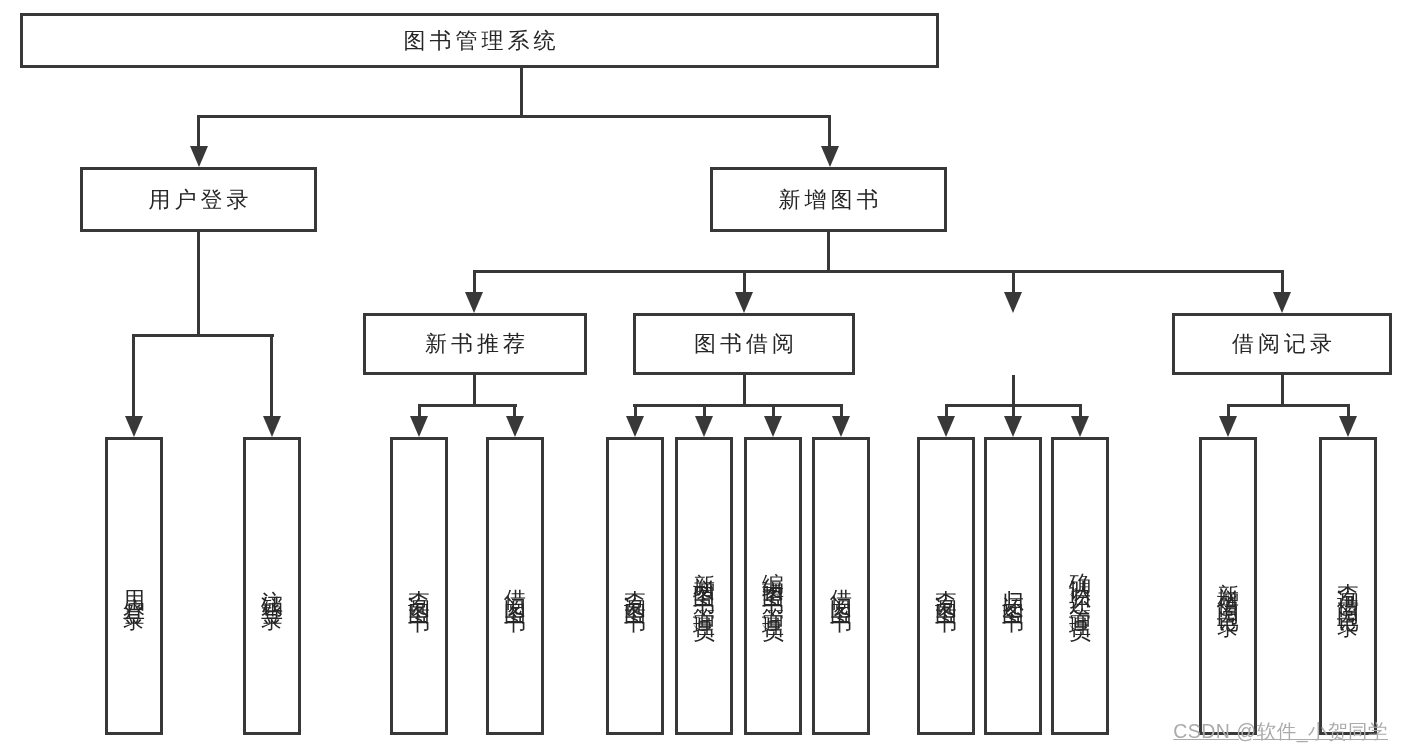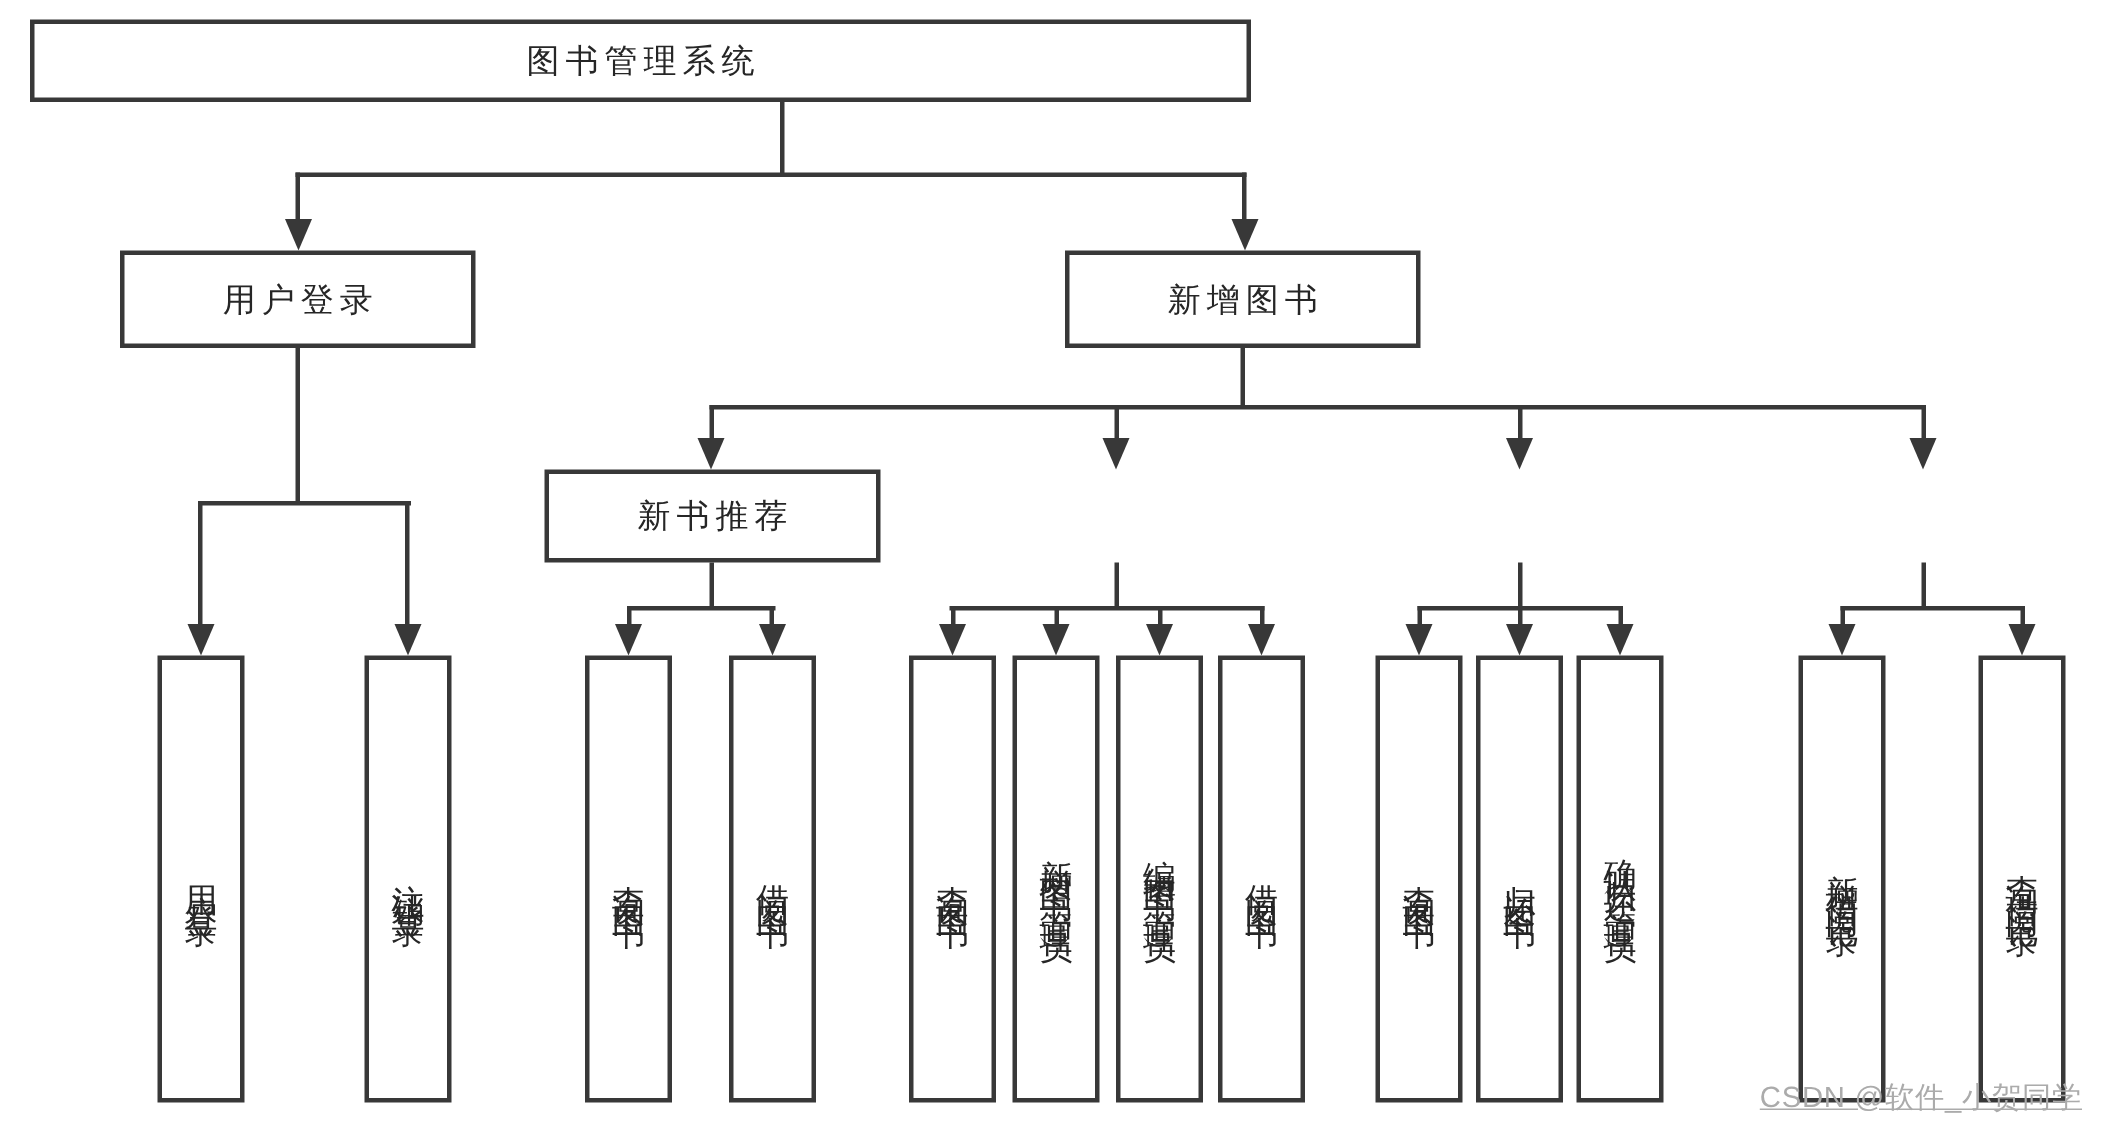--- a/index.html
+++ b/index.html
@@ -61,7 +61,7 @@
 
 <div id="stage">
 
-  <div class="box" style="left:20px;top:13px;width:814px;height:55px">图书管理系统</div>
+  <div class="box" style="left:20px;top:13px;width:919px;height:55px">图书管理系统</div>
 
   <div class="box" style="left:80px;top:167px;width:237px;height:65px">用户登录</div>
   <div class="box" style="left:710px;top:167px;width:237px;height:65px">新增图书</div>

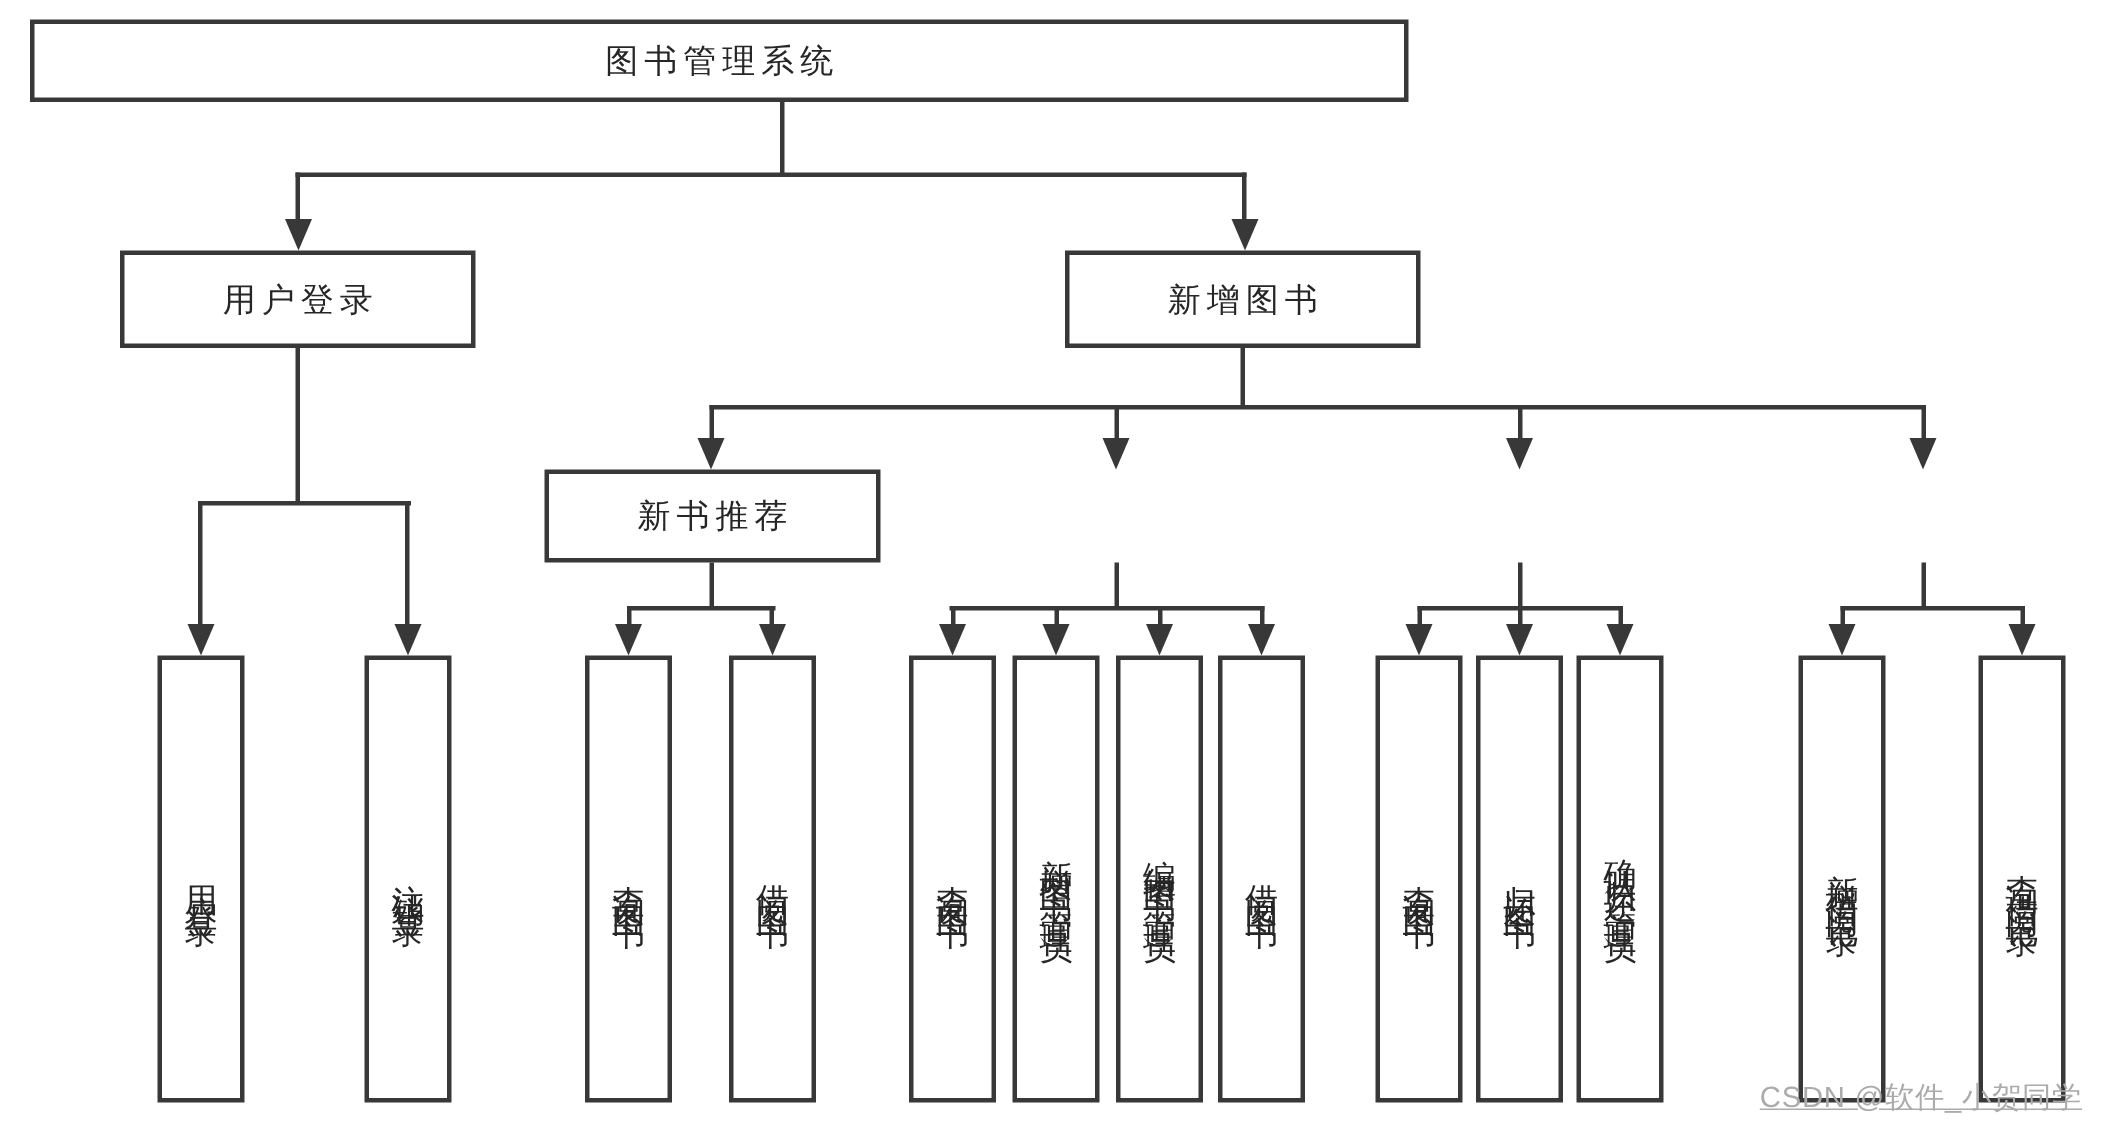--- a/index.html
+++ b/index.html
@@ -67,6 +67,7 @@
   <div class="box" style="left:710px;top:167px;width:237px;height:65px">新增图书</div>
 
   <div class="box" style="left:363px;top:313px;width:224px;height:62px">新书推荐</div>
+  <div class="box" style="left:633px;top:313px;width:222px;height:62px">图书借阅</div>
 
   <div class="vbox" style="left:105px">用户登录</div>
   <div class="vbox" style="left:243px">注销登录</div>

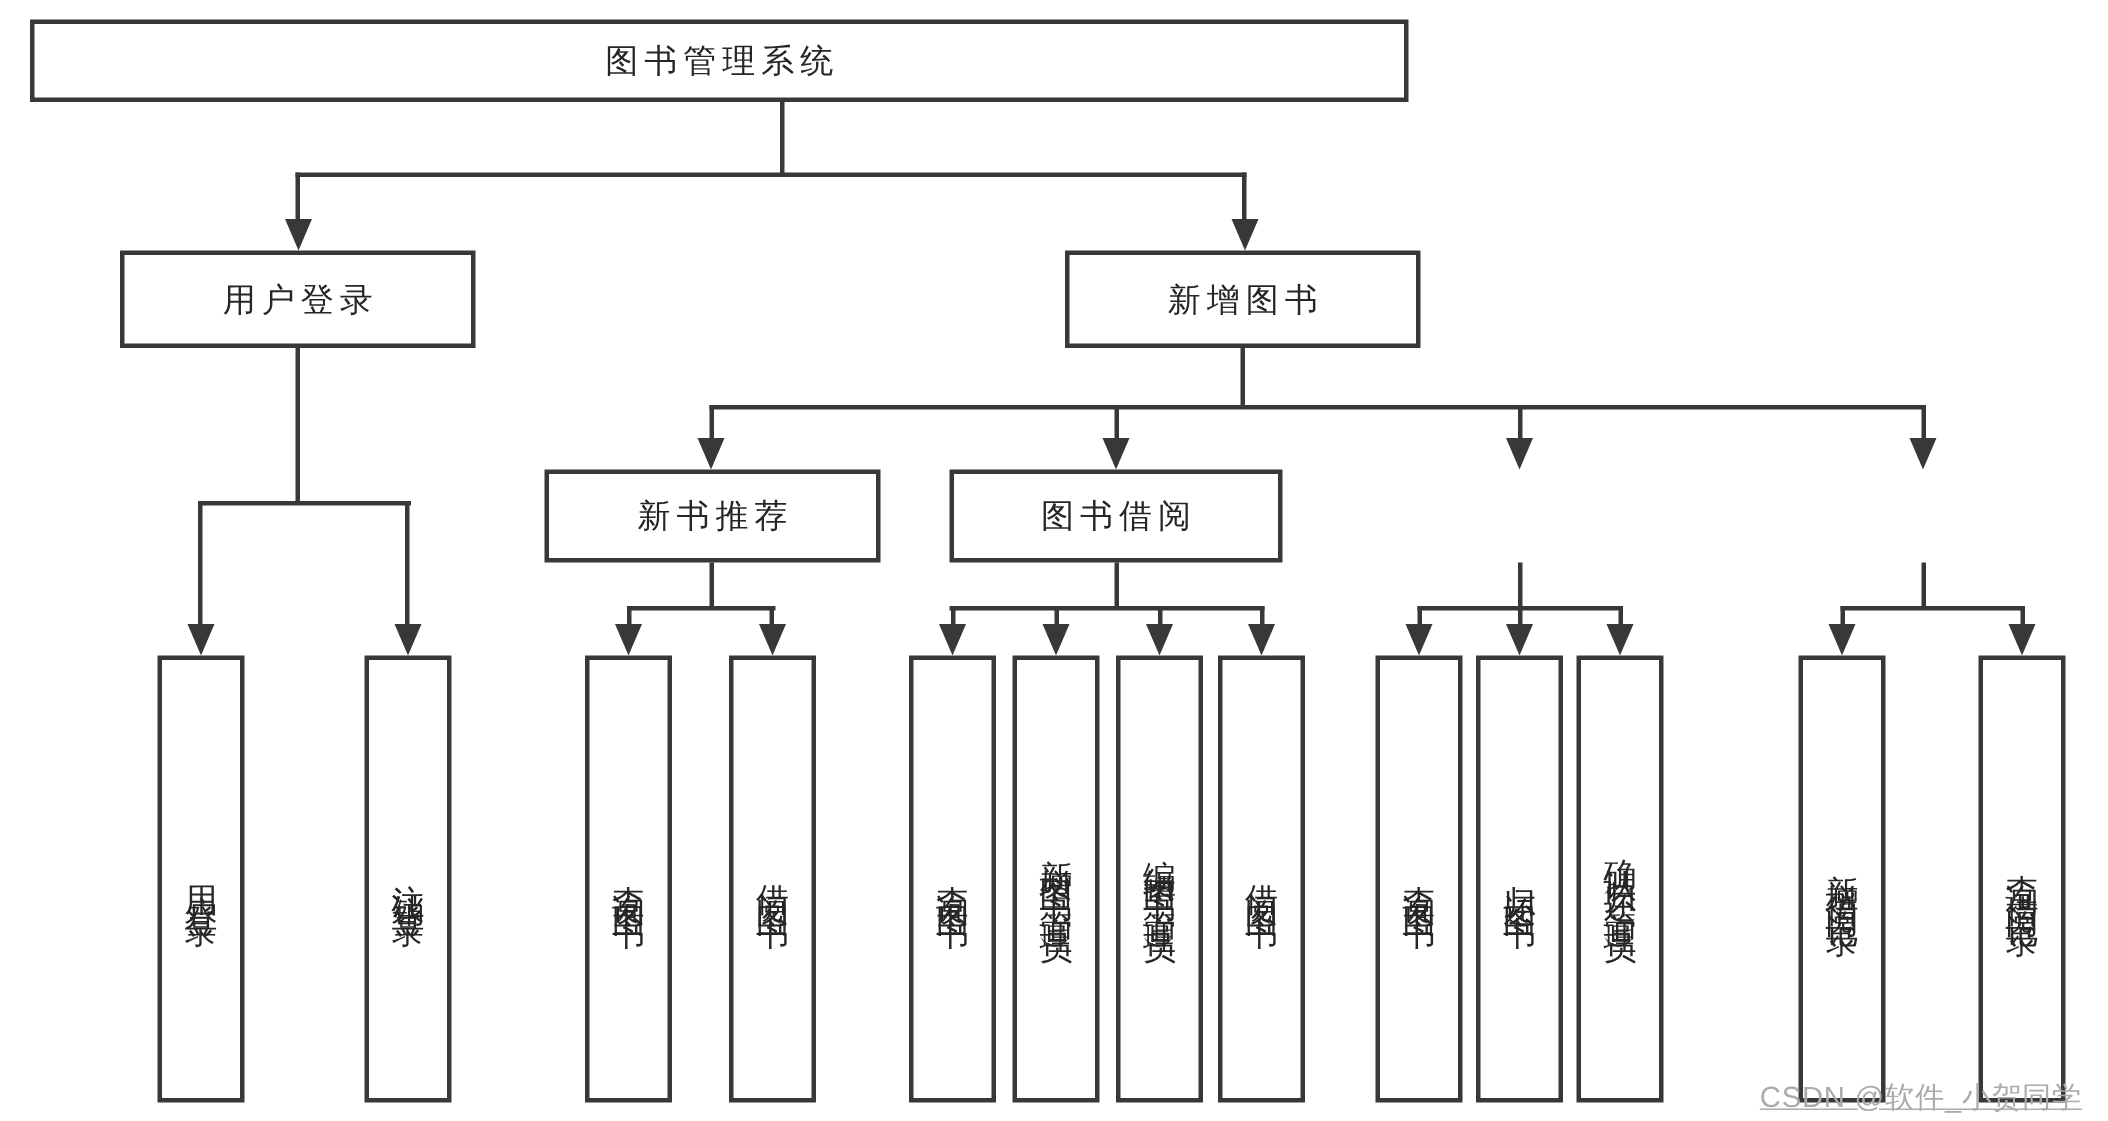--- a/index.html
+++ b/index.html
@@ -68,6 +68,7 @@
 
   <div class="box" style="left:363px;top:313px;width:224px;height:62px">新书推荐</div>
   <div class="box" style="left:633px;top:313px;width:222px;height:62px">图书借阅</div>
+  <div class="box" style="left:1172px;top:313px;width:220px;height:62px">借阅记录</div>
 
   <div class="vbox" style="left:105px">用户登录</div>
   <div class="vbox" style="left:243px">注销登录</div>

